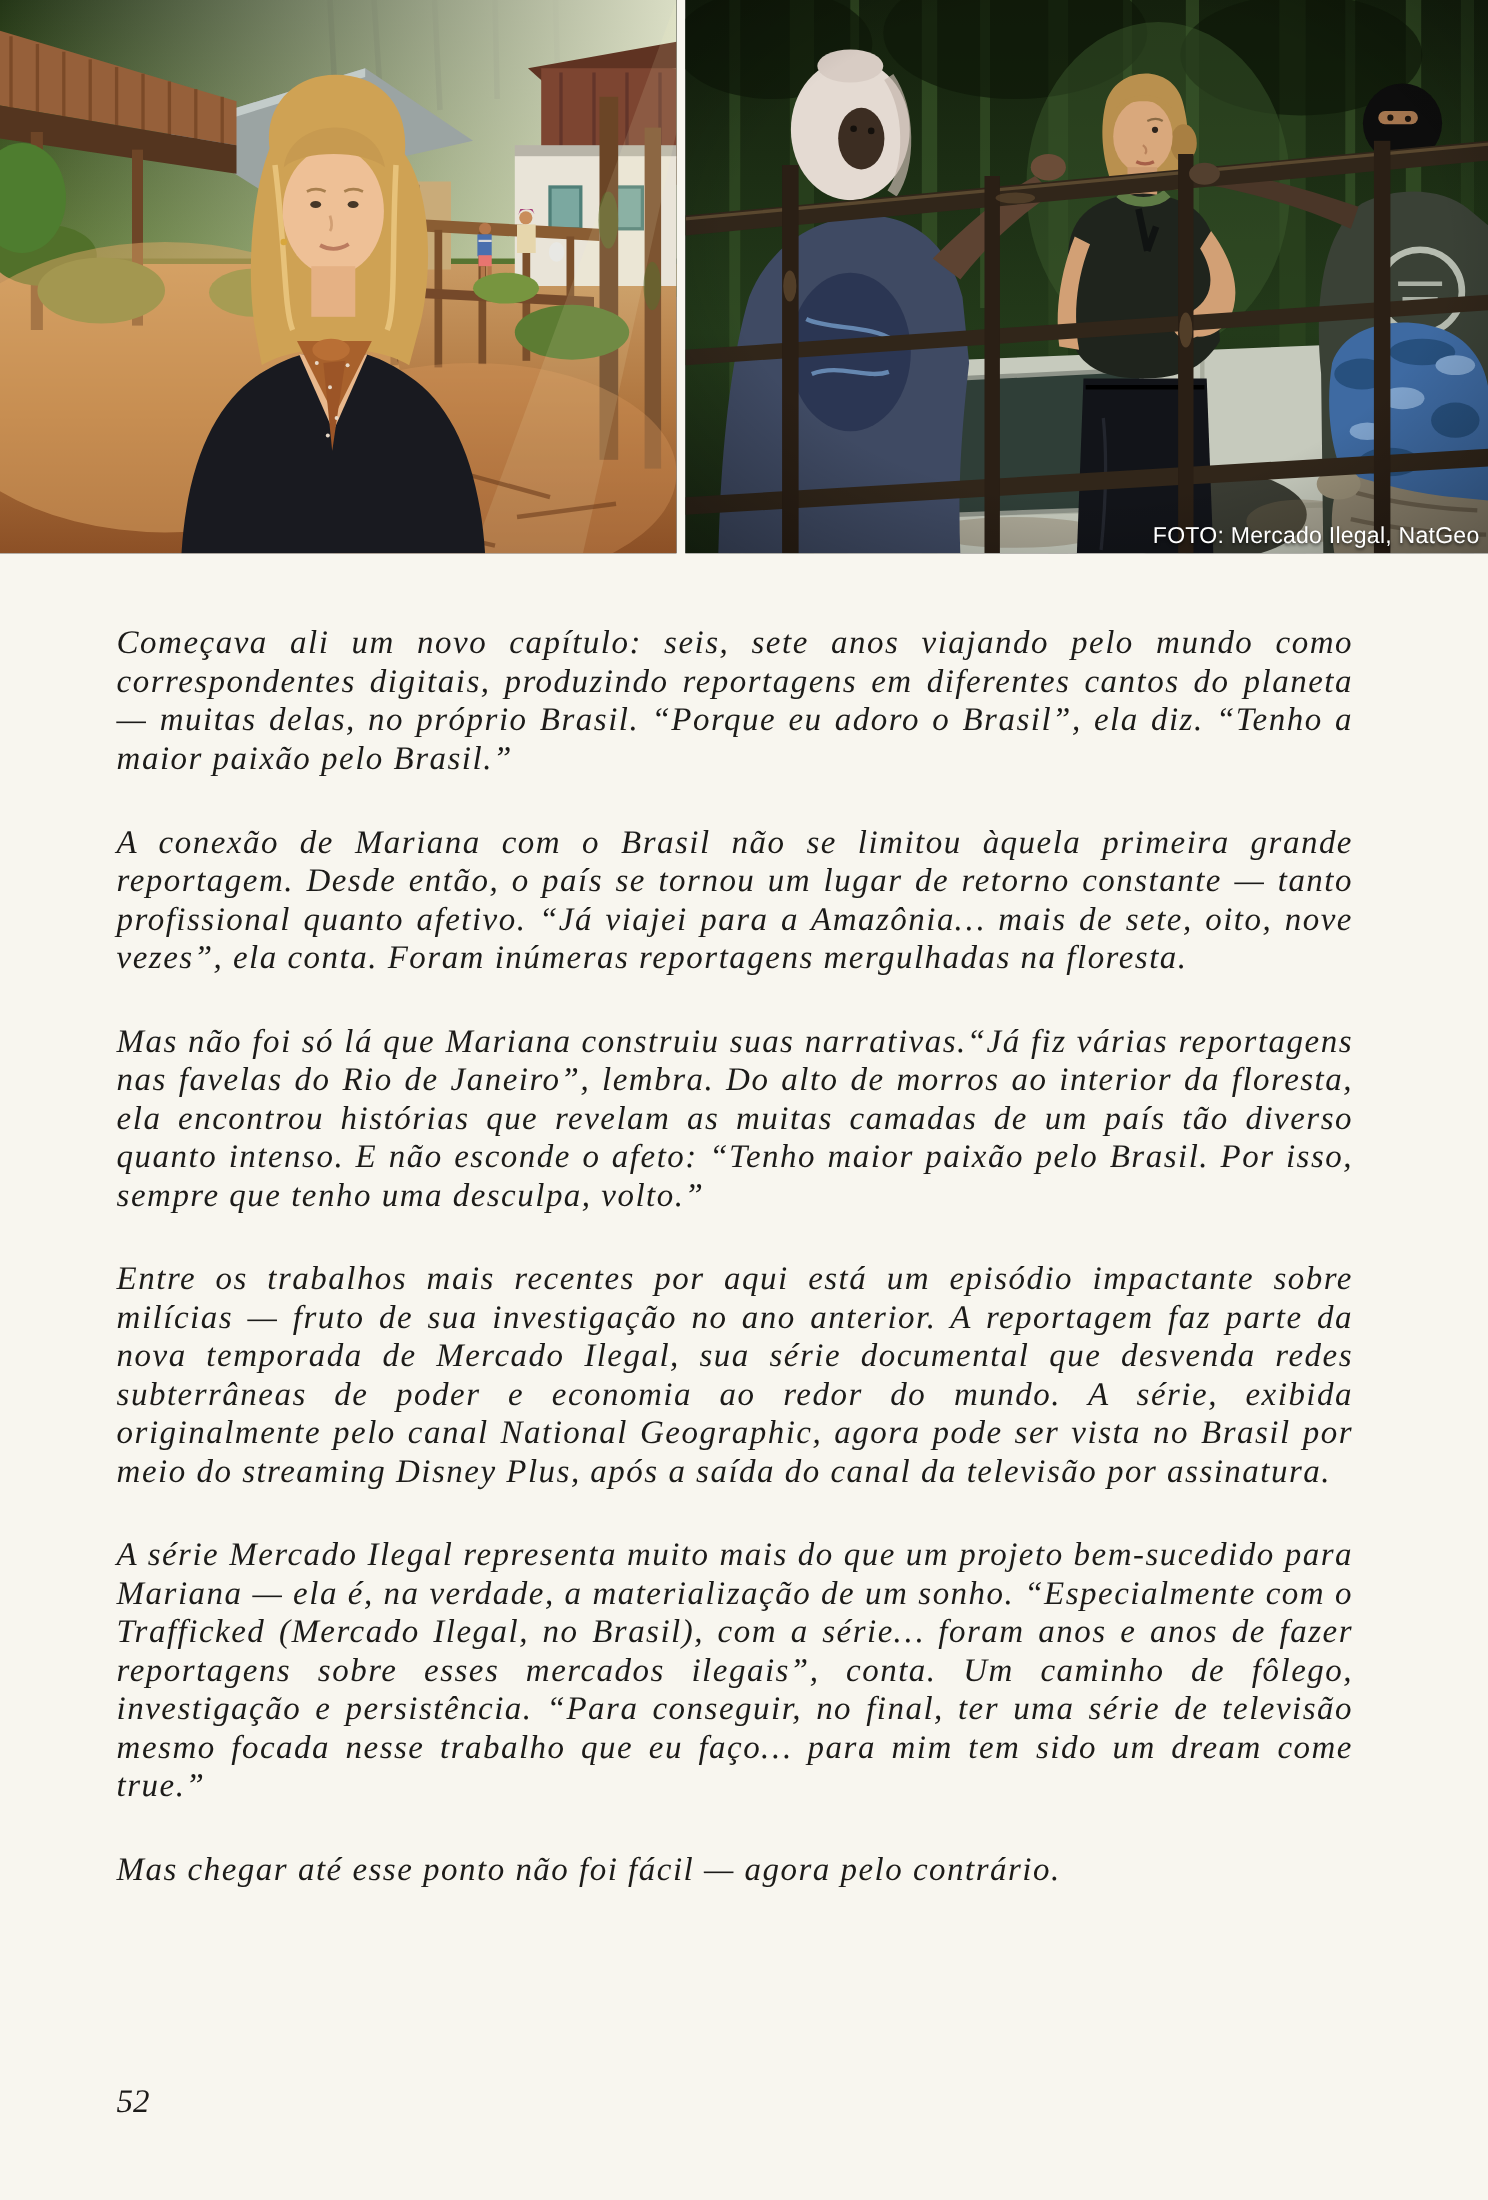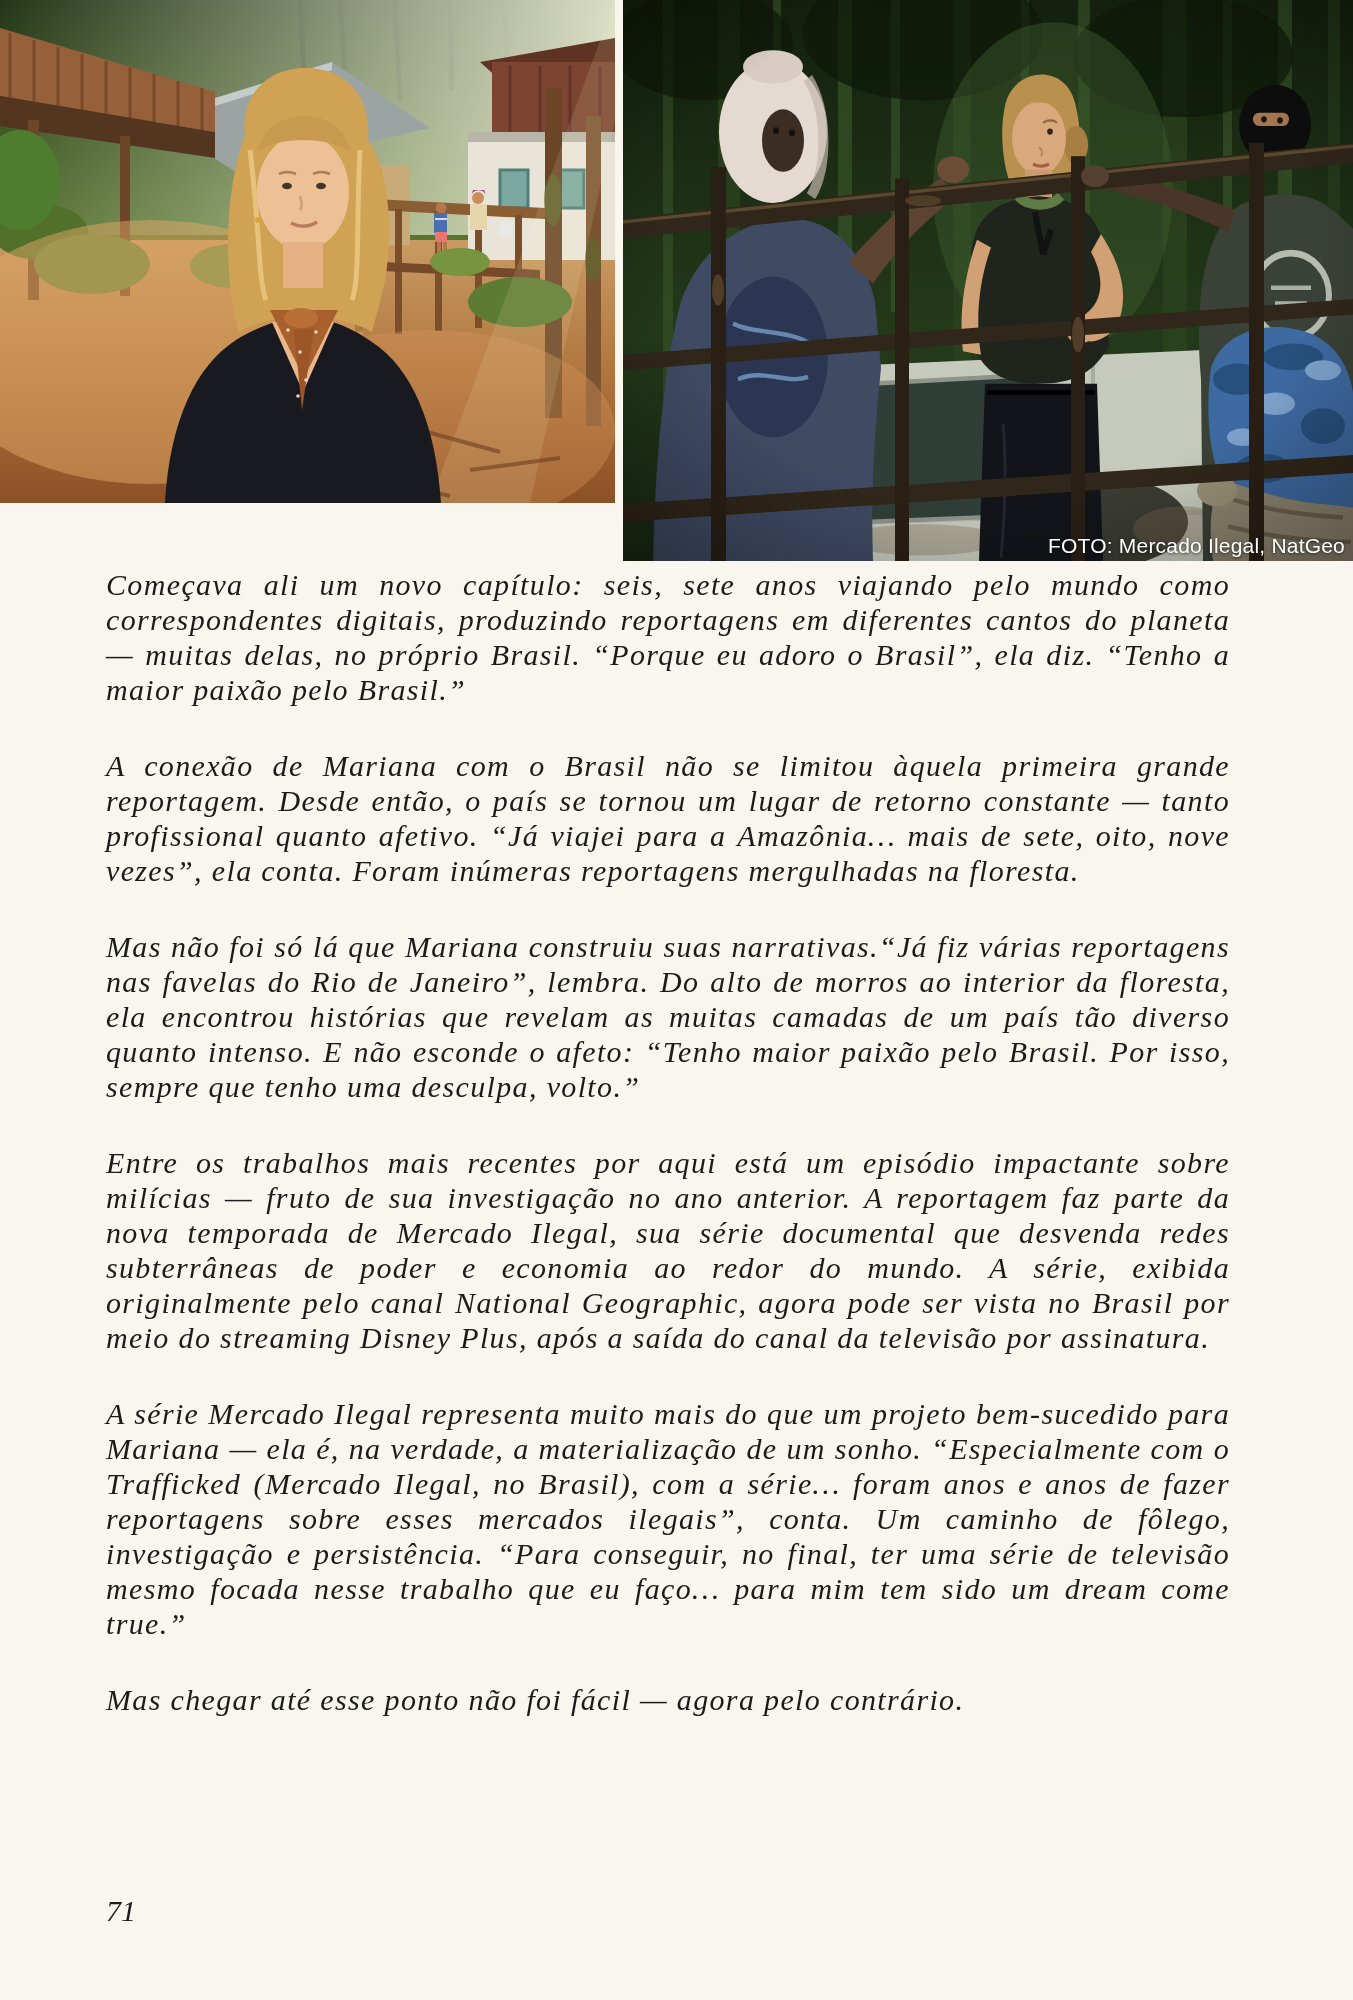--- a/index.html
+++ b/index.html
@@ -12,7 +12,7 @@
   .photo-row{position:absolute;top:0;left:0;width:1353px;height:503px;display:flex;gap:8px}
   figure.photo{margin:0;position:relative;overflow:hidden;background:#222}
   .photo-left{width:615px;height:503px}
-  .photo-right{width:730px;height:561px}
+  .photo-right{width:730px;height:503px}
   .photo svg{display:block;width:100%;height:100%}
   .photo-caption{
     position:absolute;right:8px;bottom:2px;

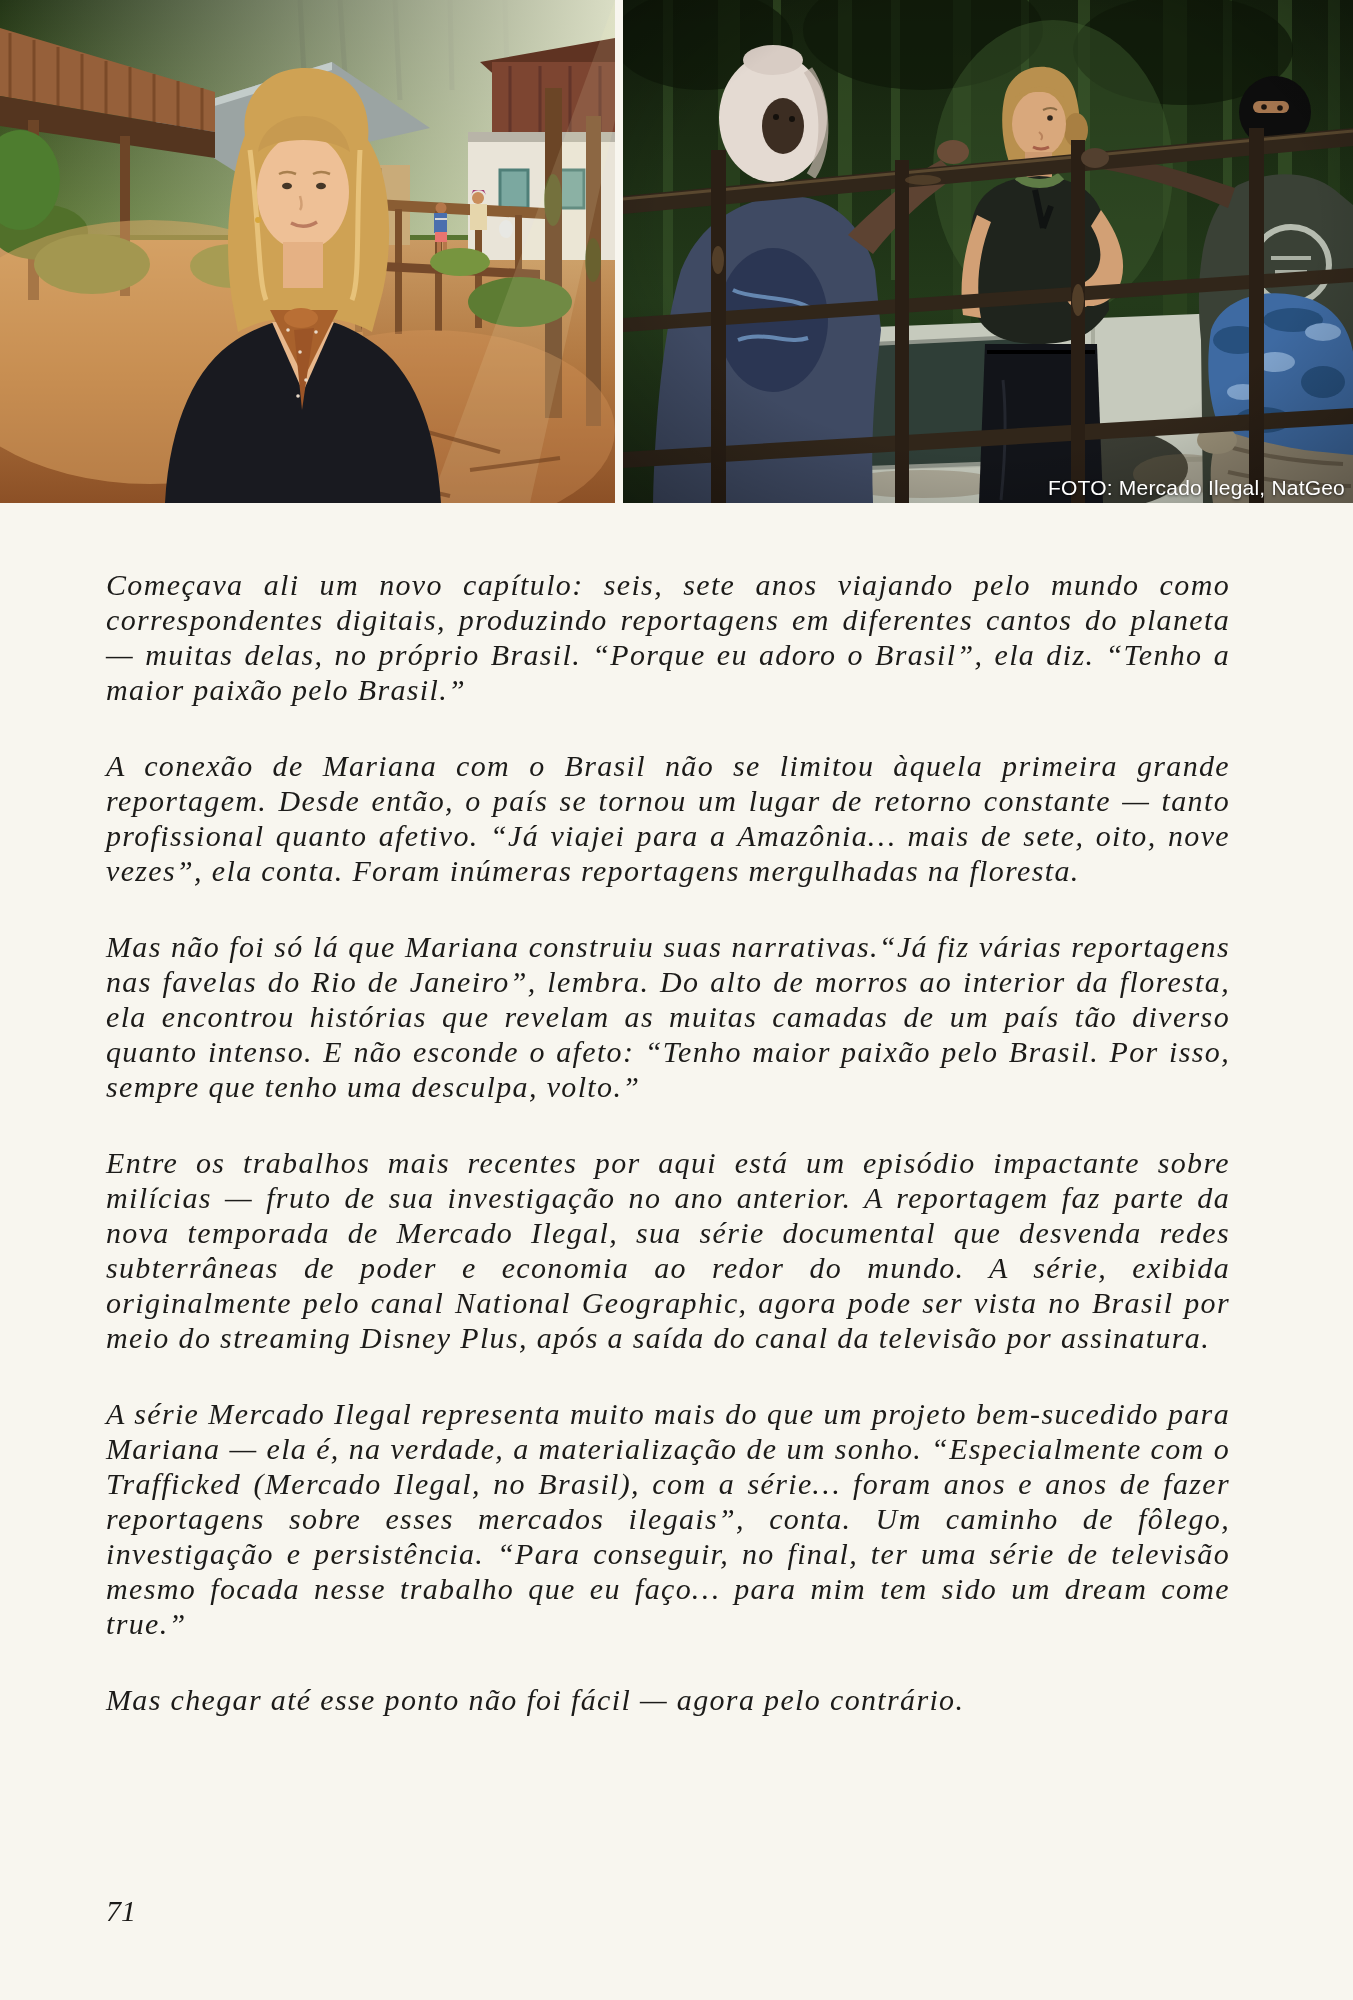--- a/index.html
+++ b/index.html
@@ -334,6 +334,6 @@
     <p>Mas chegar até esse ponto não foi fácil — agora pelo contrário.</p>
   </main>
 
-<div class="page-number">71</div>
+<div class="page-number">52</div>
 
 </body></html>

